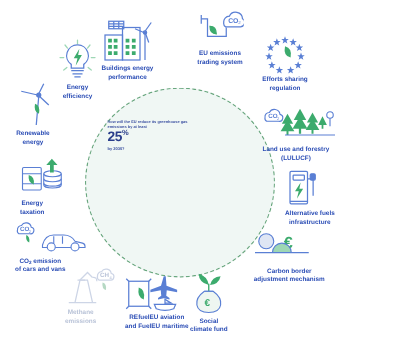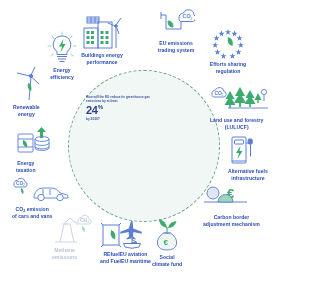--- a/index.html
+++ b/index.html
@@ -106,7 +106,7 @@
 
   <div class="centre-copy">
     <p class="centre-question">How will the EU reduce its greenhouse gas emissions by at least</p>
-    <p class="centre-figure"><span>24</span><sup>%</sup></p>
+    <p class="centre-figure"><span>25</span><sup>%</sup></p>
     <p class="centre-year">by 2030?</p>
   </div>
 

